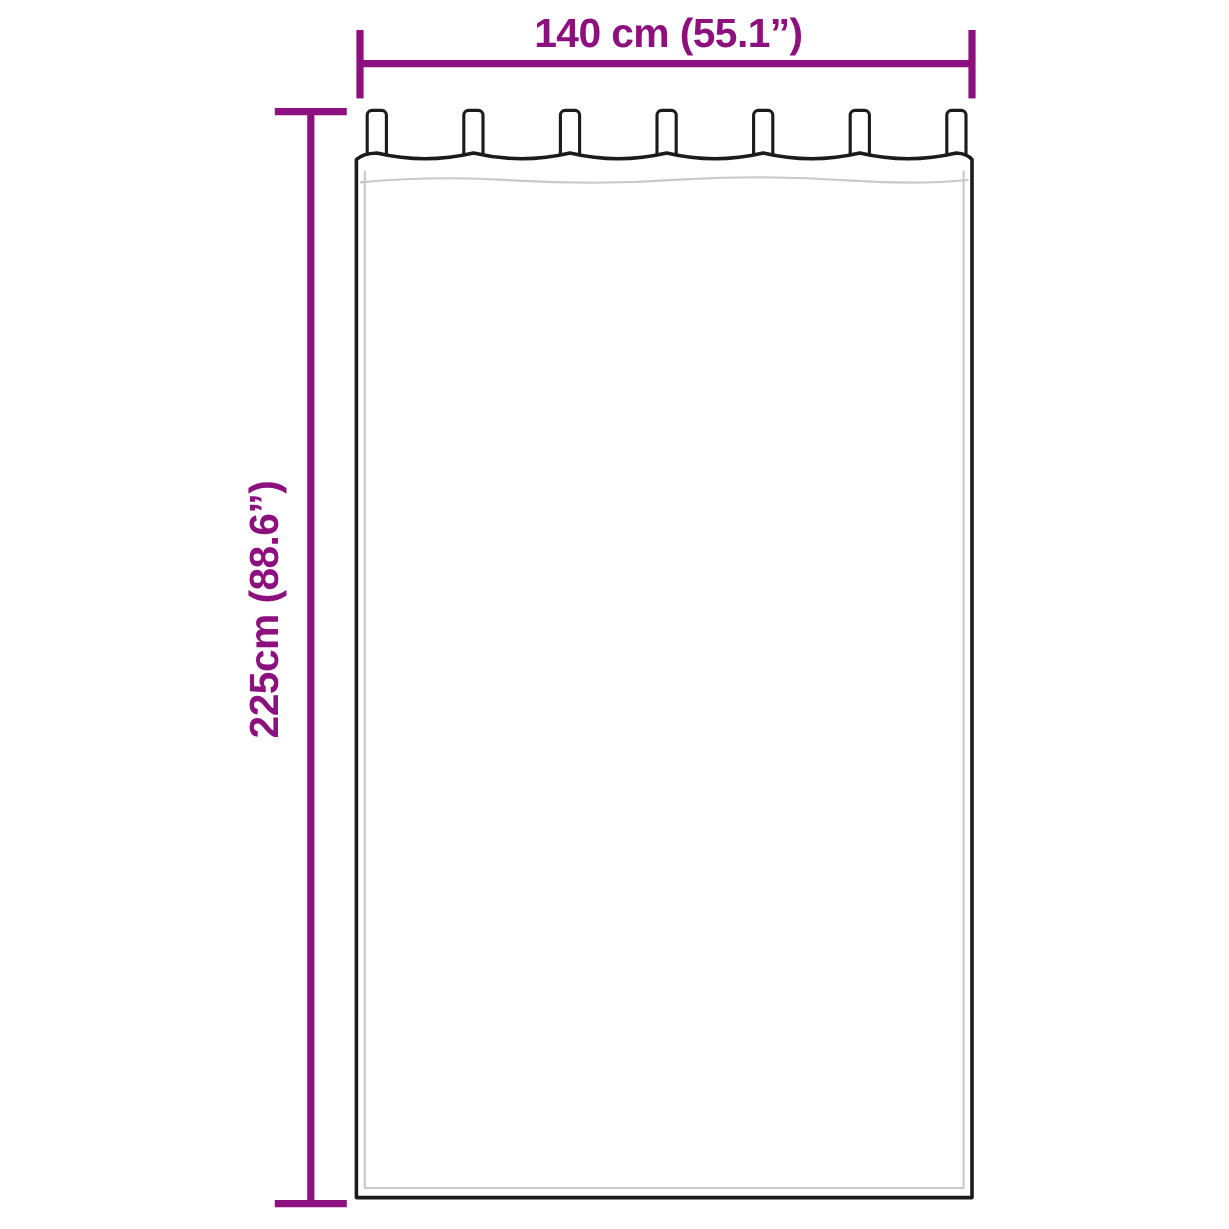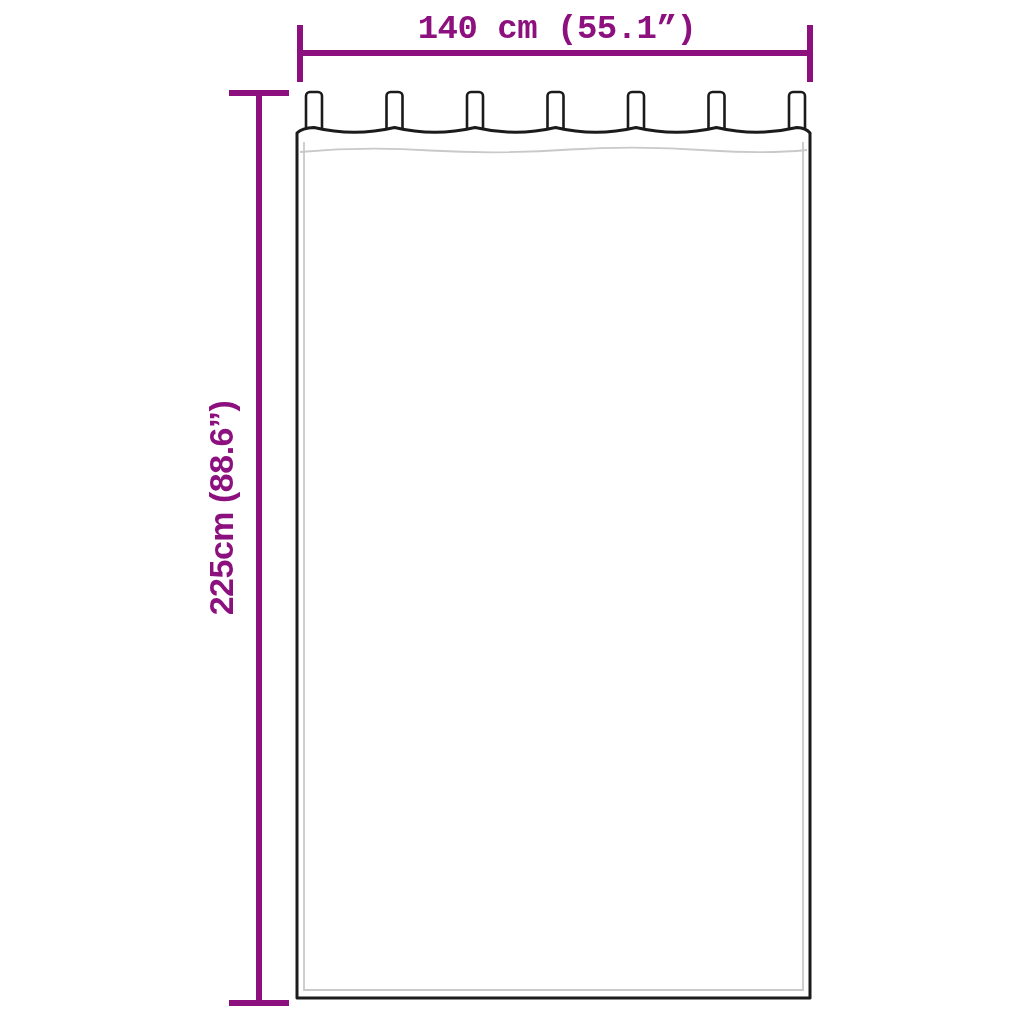--- a/index.html
+++ b/index.html
@@ -57,7 +57,6 @@
   .width-label {
     left: 557px; top: 29px;
     transform: translate(-50%, -50%);
-    font-family: Liberation Mono, monospace;
   }
   .height-label {
     left: 221px; top: 508px;

